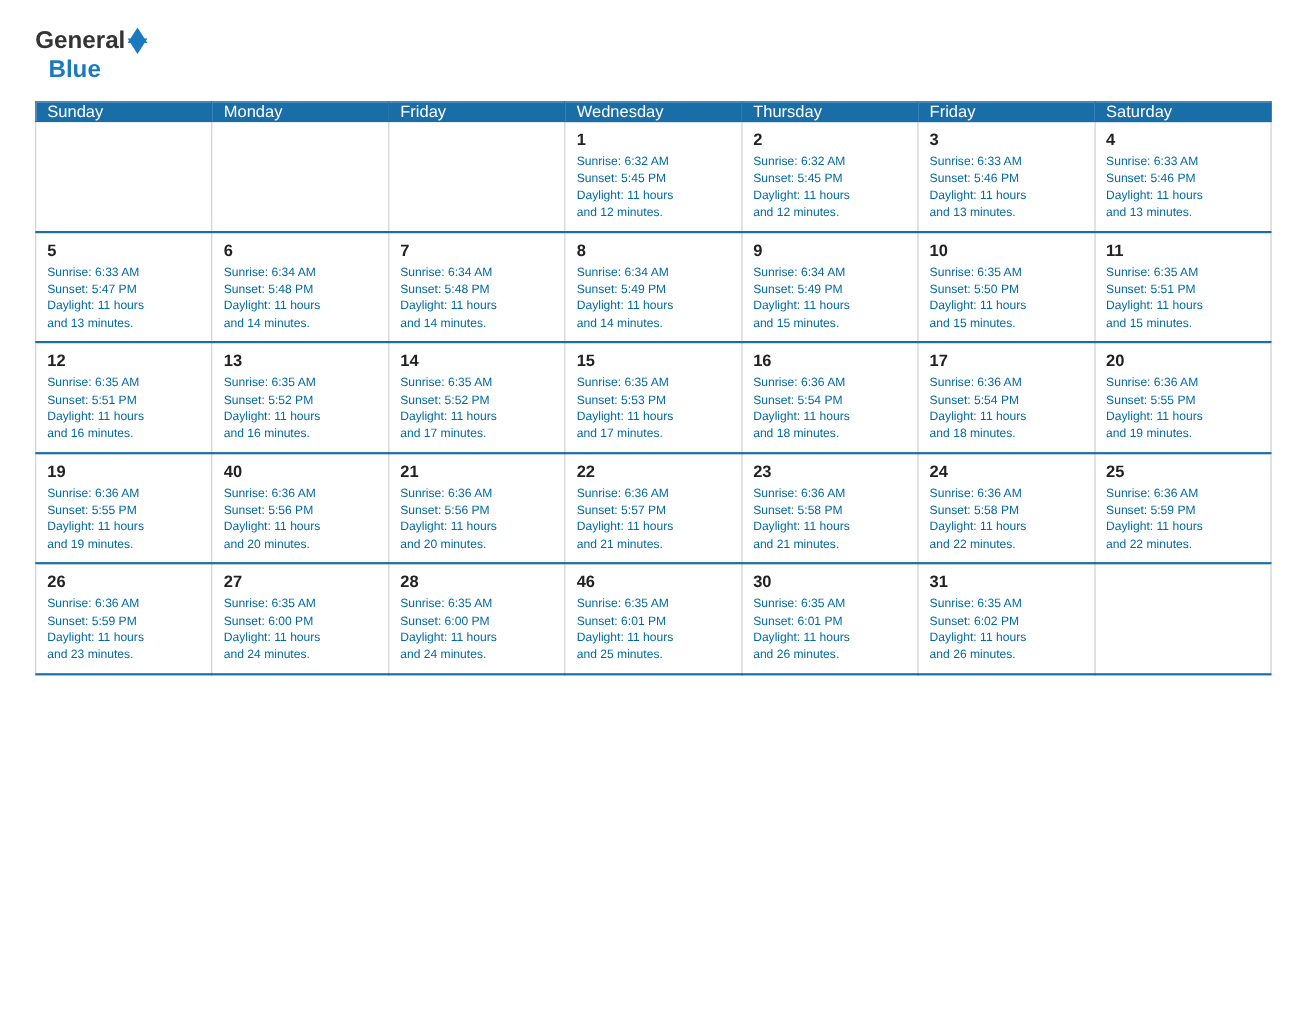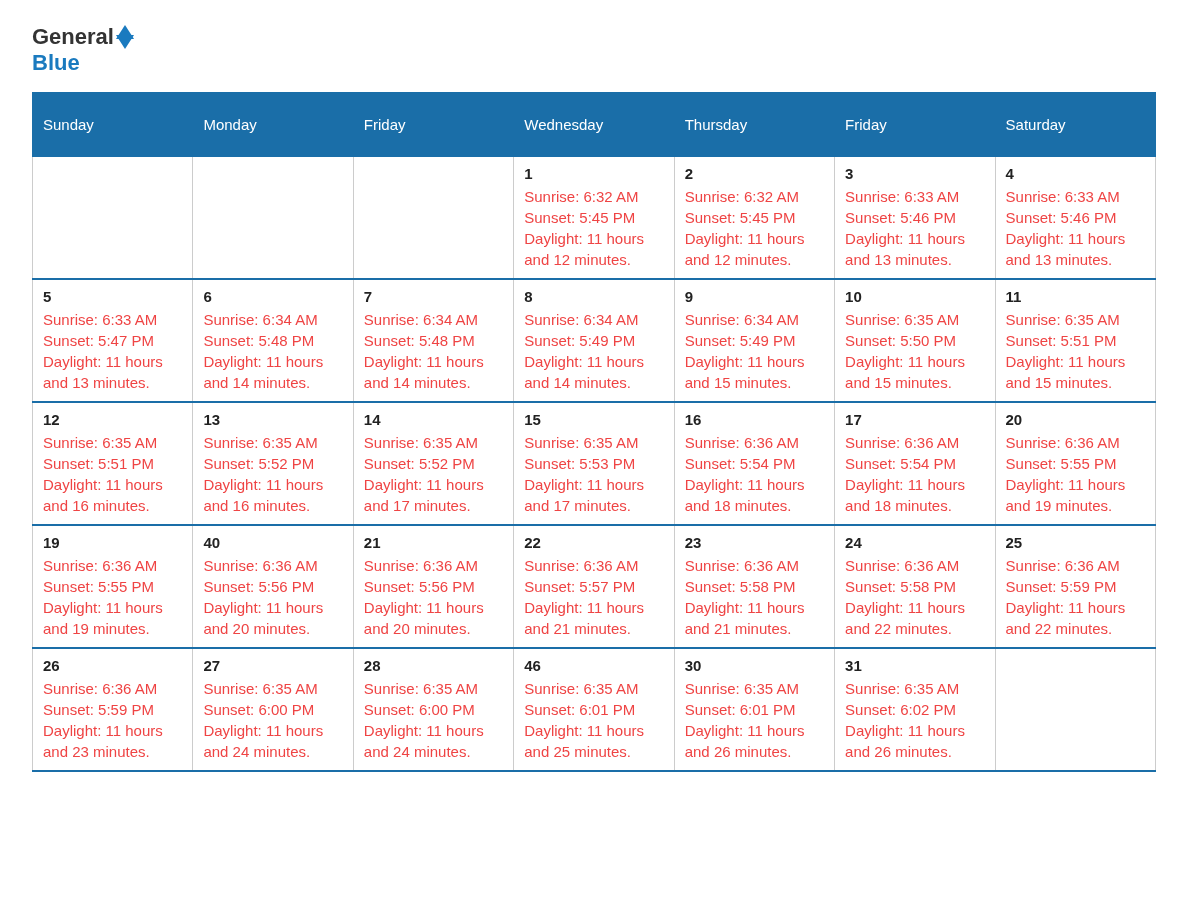--- a/index.html
+++ b/index.html
@@ -30,6 +30,7 @@
       font-size: 22px;
       font-weight: bold;
       color: #1a7abf;
+      margin-left: 12px;
     }
     .logo-wrapper {
       display: flex;

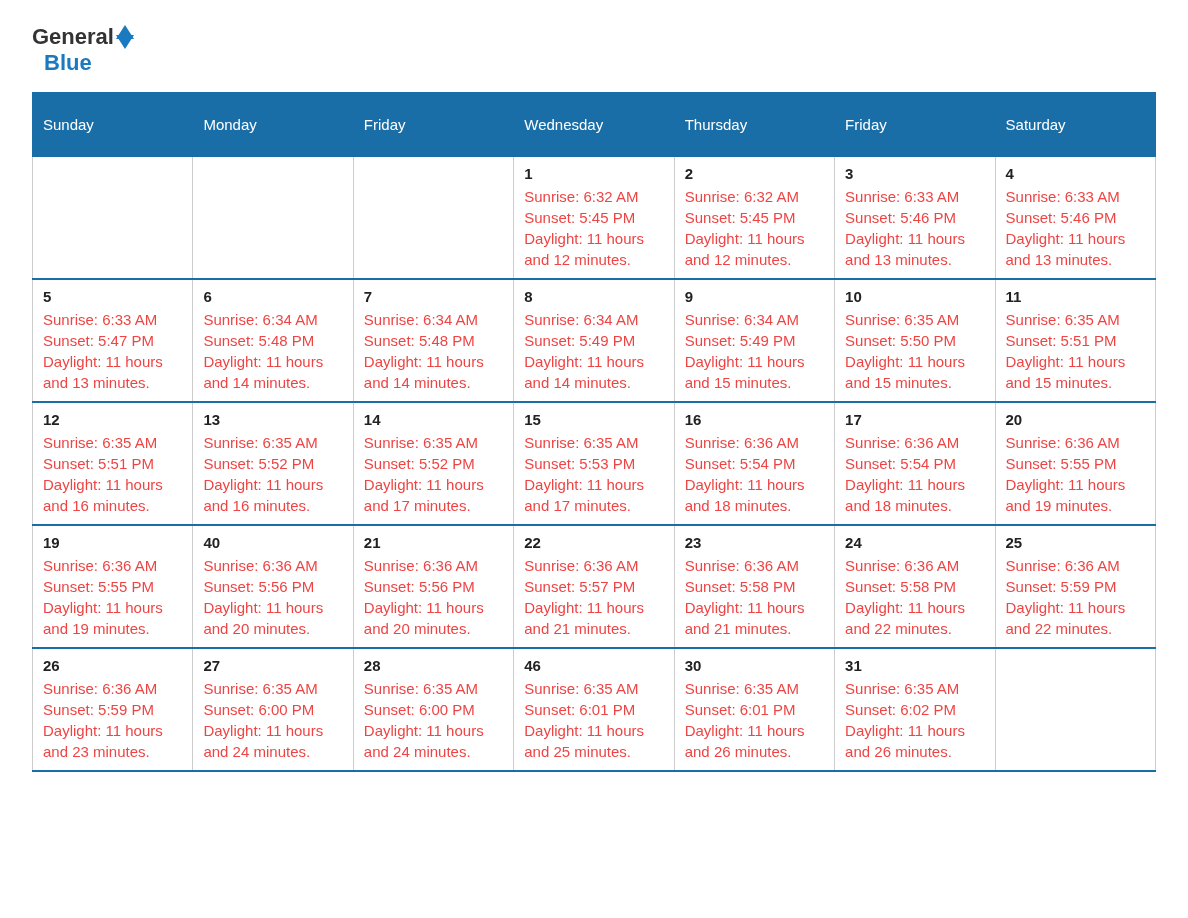--- a/index.html
+++ b/index.html
@@ -63,7 +63,7 @@
       color: #fff;
       font-size: 15px;
       font-weight: normal;
-      padding: 23px 10px;
+      padding: 0 10px;
       text-align: left;
       border: 1px solid #1a6ea8;
     }

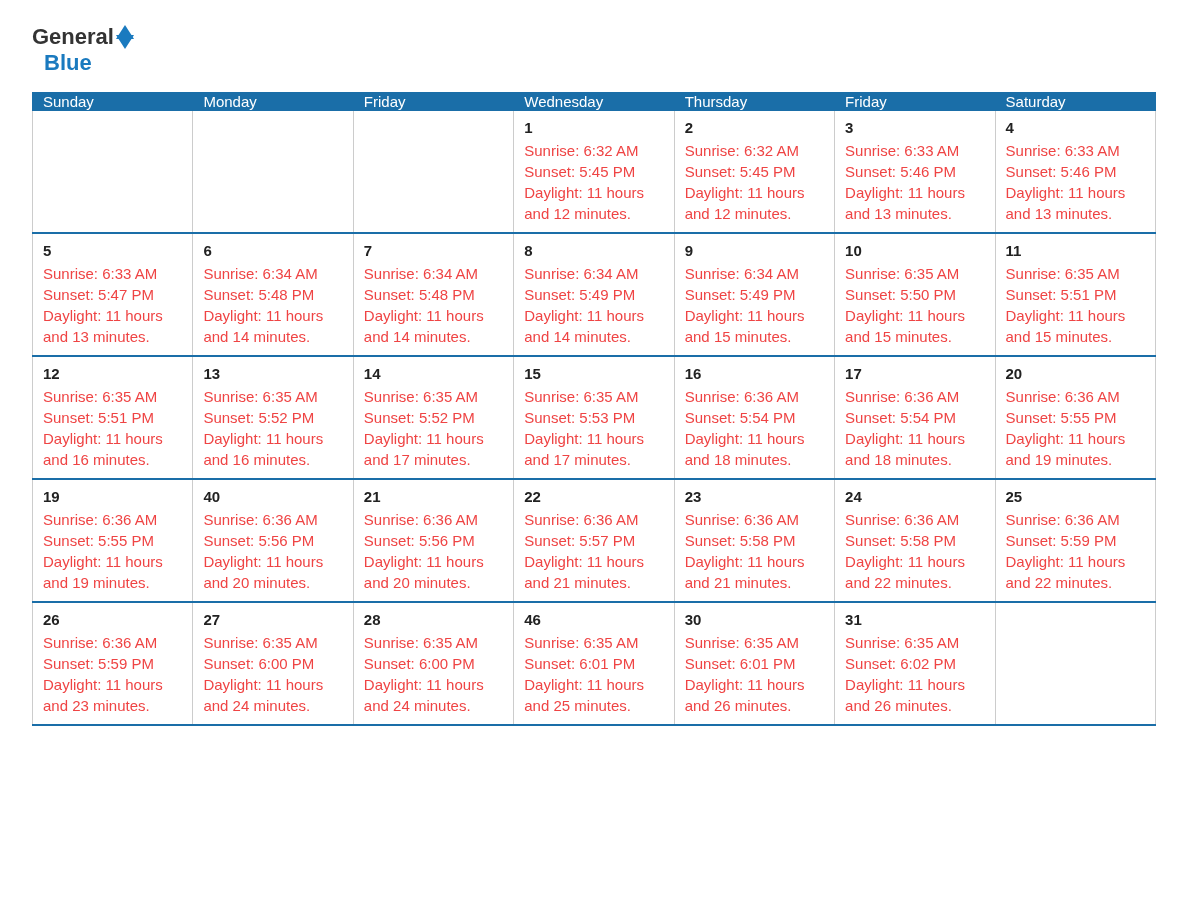--- a/index.html
+++ b/index.html
@@ -86,8 +86,8 @@
       margin-bottom: 4px;
     }
     .day-info {
-      font-size: 15px;
-      color: #ef4444;
+      font-size: 11px;
+      color: #0369a1;
       line-height: 1.4;
     }
     .empty-cell {

